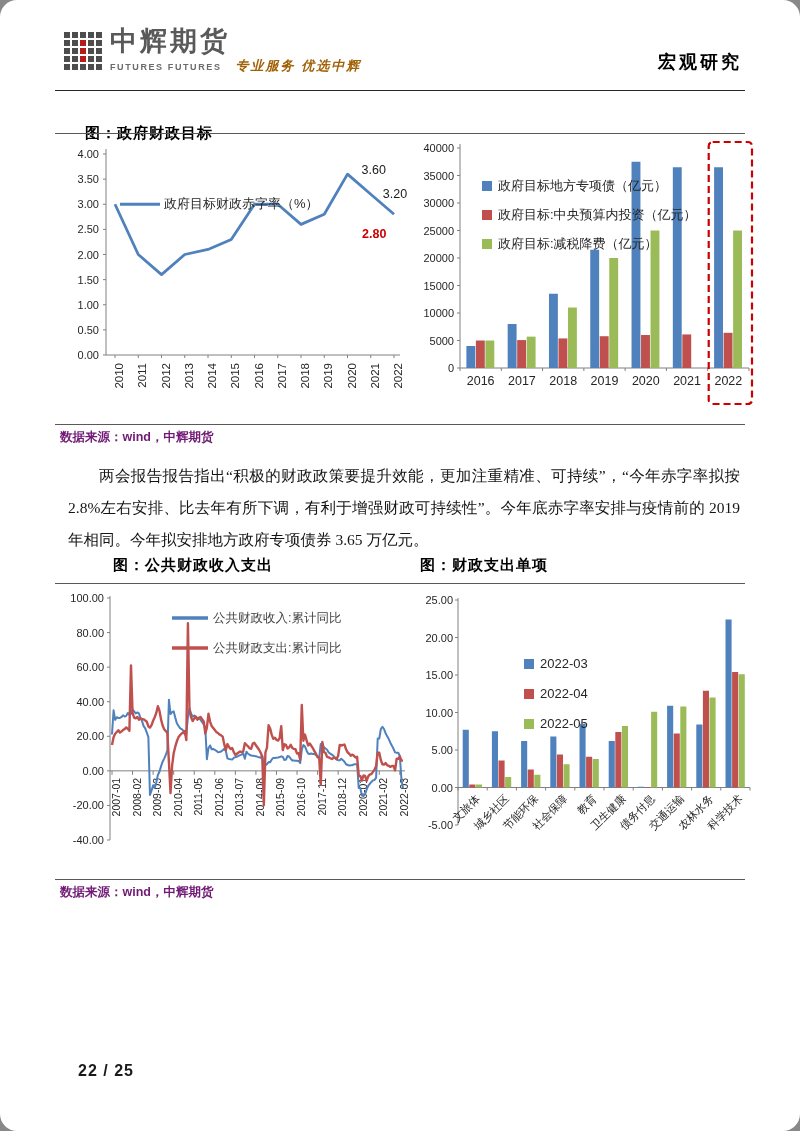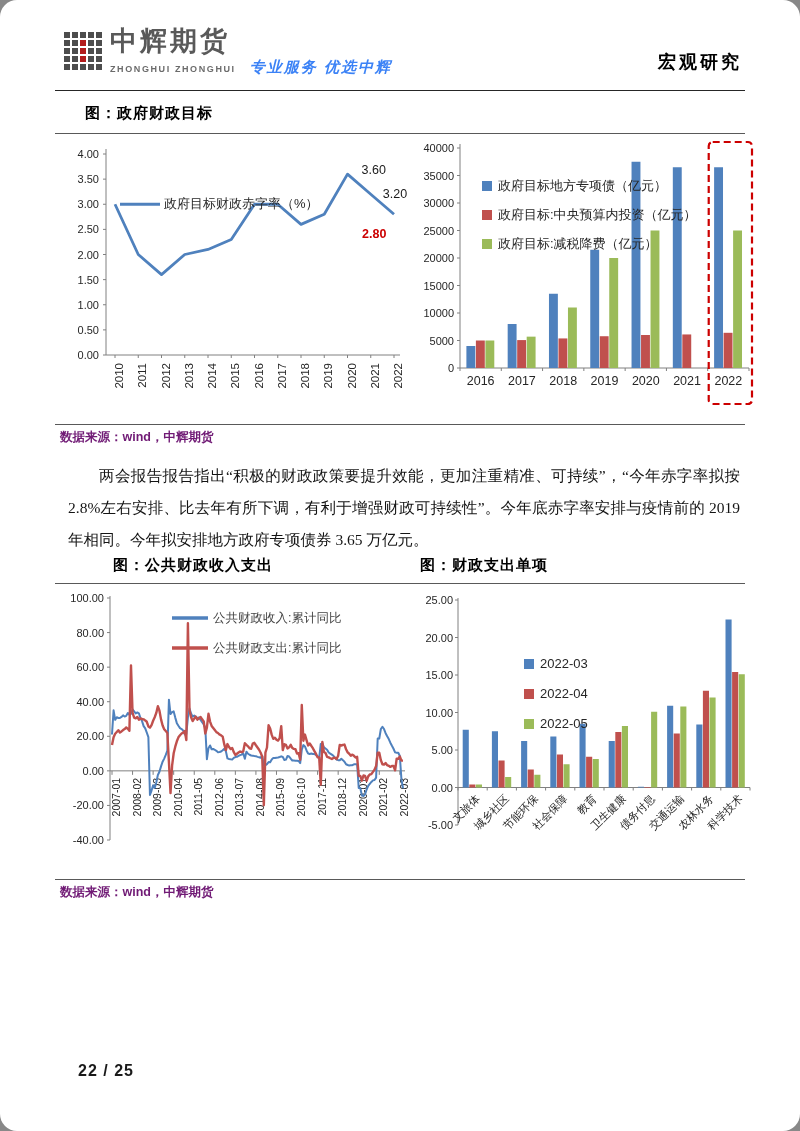--- a/index.html
+++ b/index.html
@@ -64,7 +64,7 @@
     <div class="logo-txt">
       <div class="logo-cn">中辉期货</div>
       <div class="logo-en">
-        <span>ZHONGHUI ZHONGHUI</span>
+        <span>FUTURES FUTURES</span>
         <span class="slogan" style="margin-left:10px;">专业服务 优选中辉</span>
       </div>
     </div>

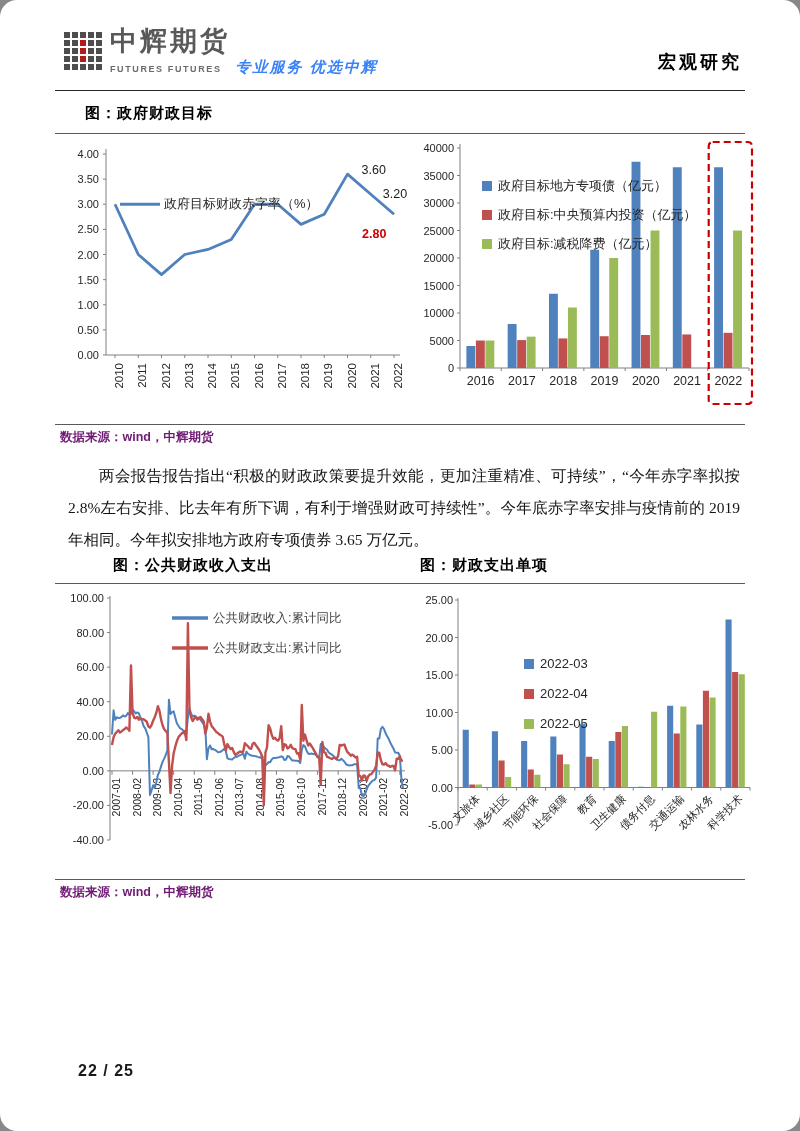--- a/index.html
+++ b/index.html
@@ -15,7 +15,7 @@
   .logo-txt{margin-left:8px;line-height:1;}
   .logo-cn{font-family:"Liberation Sans",sans-serif;font-weight:bold;font-size:27px;color:#595959;letter-spacing:3px;}
   .logo-en{font-family:"Liberation Sans",sans-serif;font-weight:bold;font-size:9px;color:#6b6b6b;letter-spacing:1.6px;margin-top:4px;}
-  .slogan{font-style:italic;font-weight:bold;font-size:15px;color:#3b82f6;letter-spacing:2px;}
+  .slogan{font-style:italic;font-weight:bold;font-size:13px;color:#a16207;letter-spacing:2px;}
   .report-type{position:absolute;right:58px;top:50px;font-weight:bold;font-size:18px;color:#000;letter-spacing:3px;margin-left:26px;}
   
   .fig-title{position:absolute;font-weight:bold;font-size:15px;color:#000;letter-spacing:1px;}

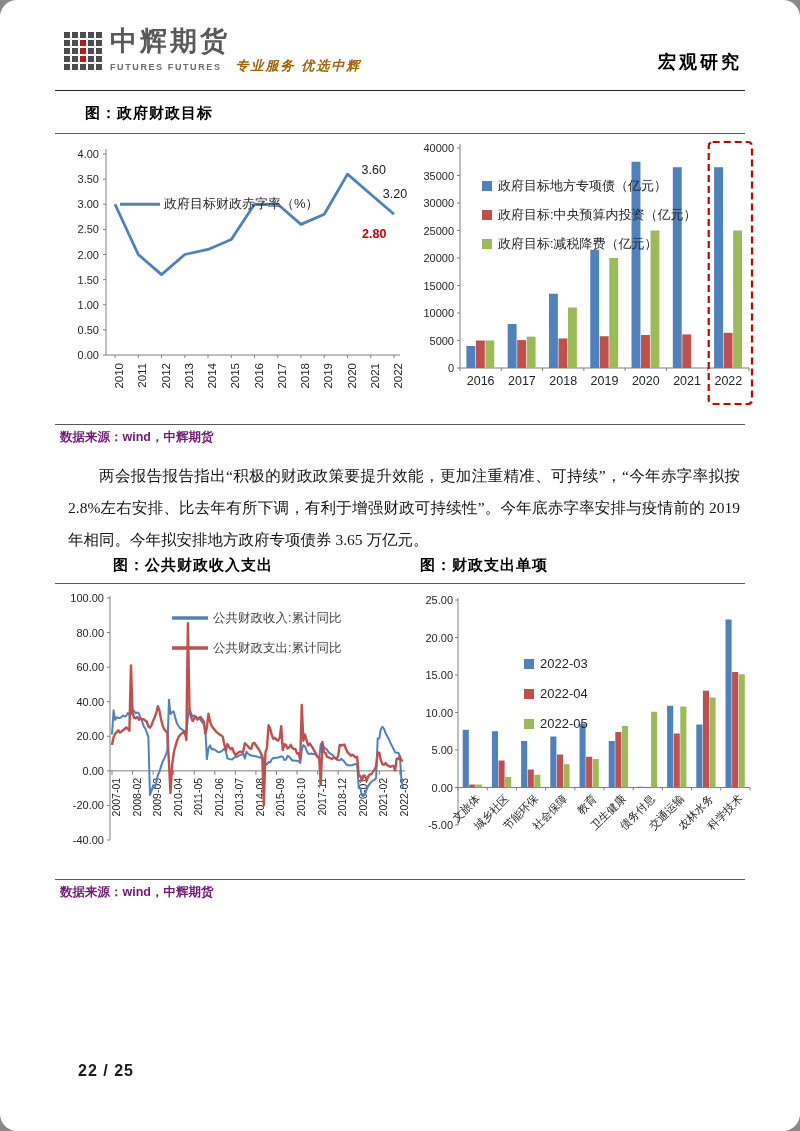--- a/index.html
+++ b/index.html
@@ -72,7 +72,7 @@
   <div class="report-type">宏观研究</div>
   <div class="hr hr-header" style="top:90px;"></div>
 
-  <div class="fig-title" style="left:85px;top:104px;">图：政府财政目标</div>
+  <div class="fig-title" style="left:85px;top:124px;">图：政府财政目标</div>
   <div class="hr" style="top:133px;border-top-color:#595959;"></div>
 
   <svg id="c1" width="350" height="278" style="left:60px;top:140px;">

